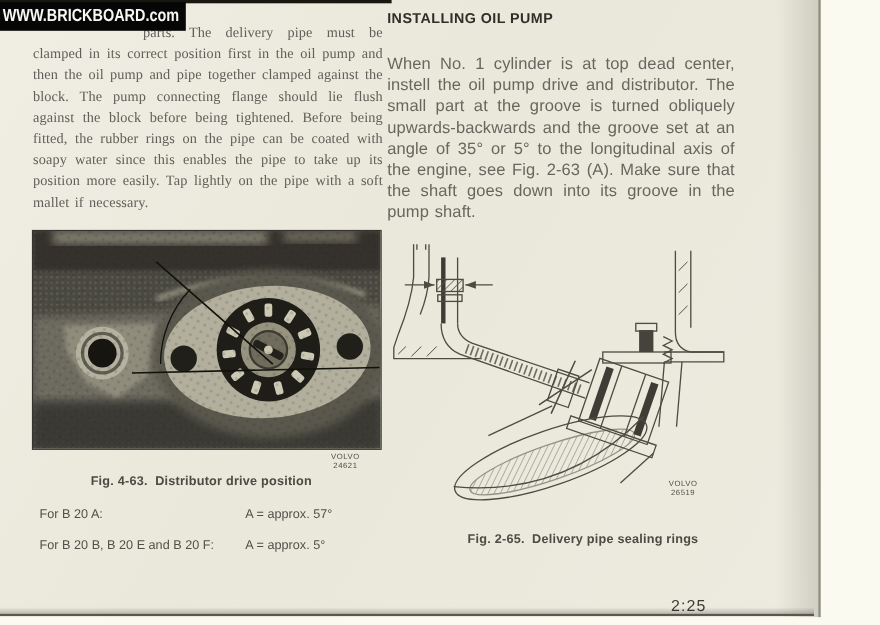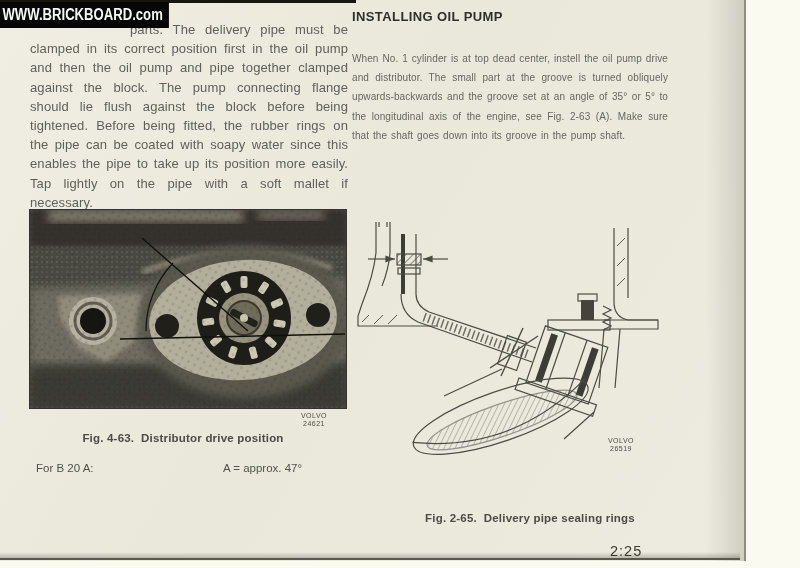--- a/index.html
+++ b/index.html
@@ -28,7 +28,7 @@
   .col-left {
     position:absolute; left:30px; top:20px; width:318px;
     font-size:13px; line-height:19.2px; color:#60605a;
-    text-align:justify; text-indent:100px; letter-spacing:0.1px; word-spacing:1.5px;
+    text-align:justify; text-indent:100px; letter-spacing:0.1px; word-spacing:1.5px;font-family:Liberation Serif, serif;
   }
   .col-right { position:absolute; left:352px; top:9px; width:316px; }
   .col-right h1 {

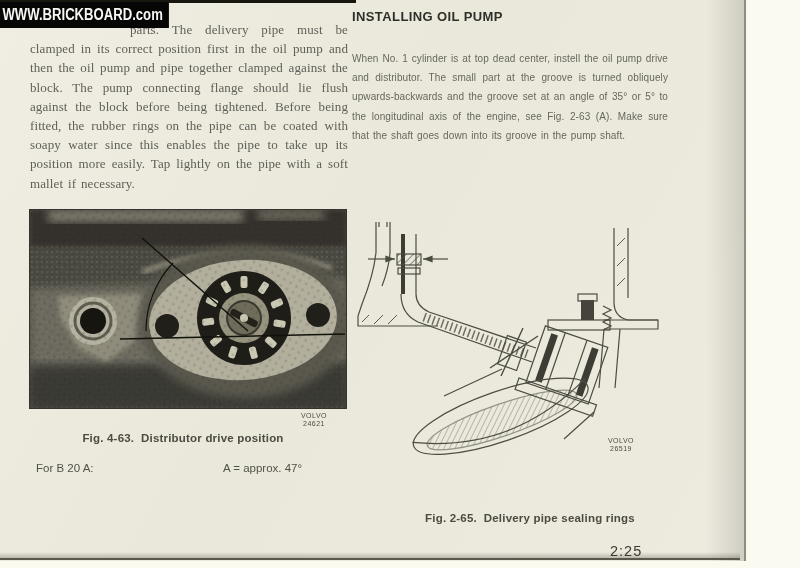--- a/index.html
+++ b/index.html
@@ -35,7 +35,7 @@
     font-size:13px; font-weight:bold; color:#2f2f29; letter-spacing:0.4px; margin-bottom:25px;
   }
   .col-right p {
-    font-size:10px; line-height:19.2px; color:#67675f;
+    font-size:15px; line-height:19.2px; color:#67675f;
     text-align:justify; letter-spacing:0.1px; word-spacing:1px;
   }
 

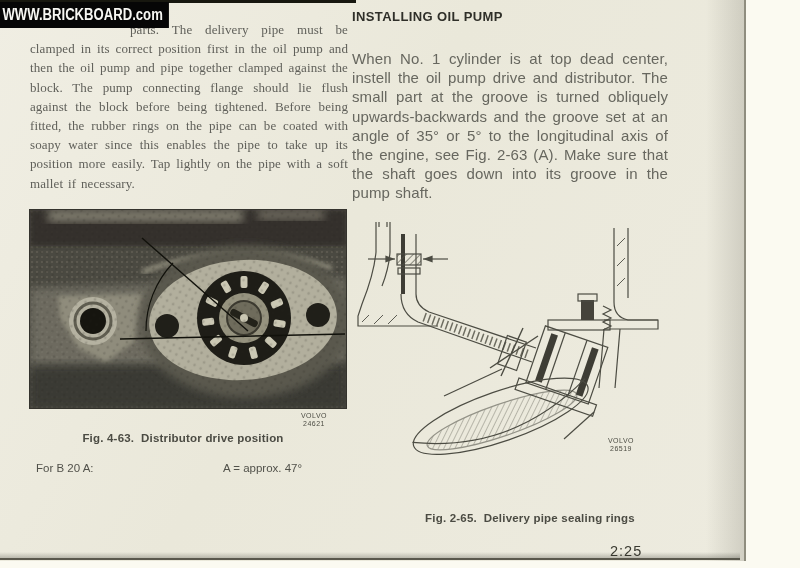--- a/index.html
+++ b/index.html
@@ -209,7 +209,7 @@
     <div class="notes">
       <div class="note-row">
         <span class="note-label">For B 20 A:</span>
-        <span class="note-value">A = approx. 47°</span>
+        <span class="note-value">A = approx. 57°</span>
       </div>
     </div>
 

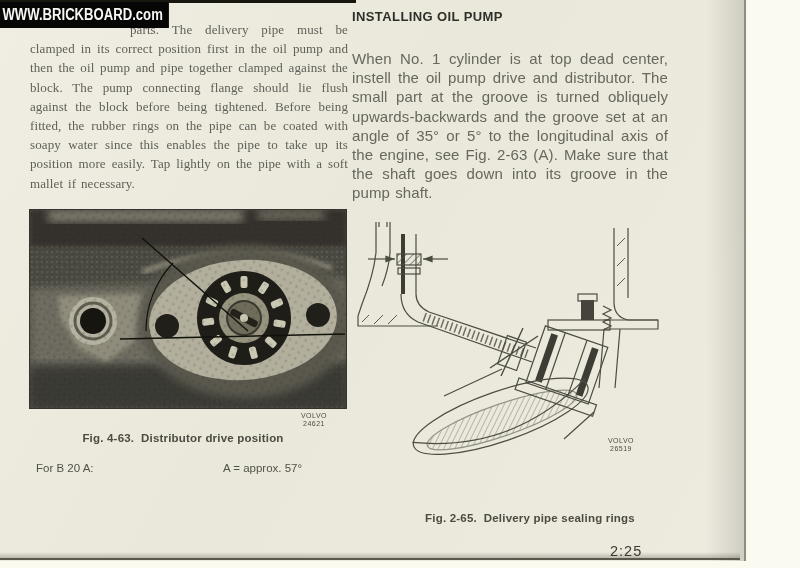--- a/index.html
+++ b/index.html
@@ -211,6 +211,10 @@
         <span class="note-label">For B 20 A:</span>
         <span class="note-value">A = approx. 57°</span>
       </div>
+      <div class="note-row">
+        <span class="note-label">For B 20 B, B 20 E and B 20 F:</span>
+        <span class="note-value">A = approx. 5°</span>
+      </div>
     </div>
 
     <div class="page-number">2:25</div>

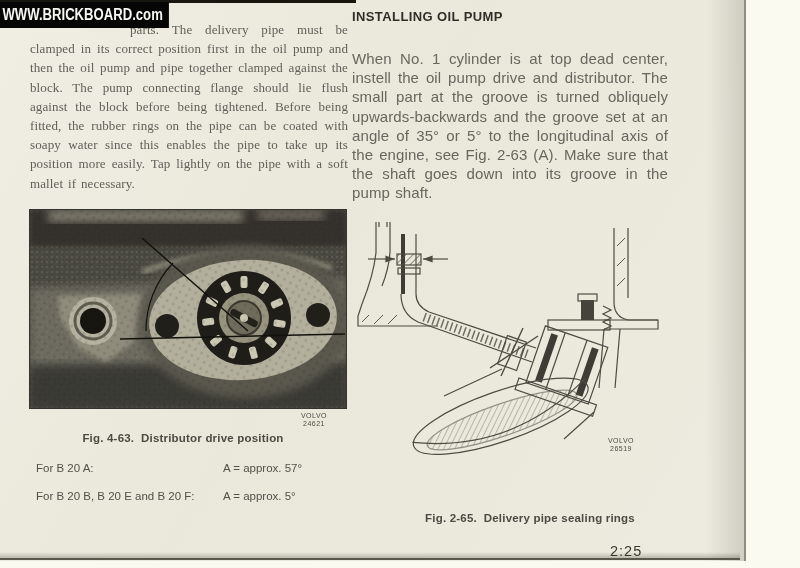--- a/index.html
+++ b/index.html
@@ -48,7 +48,7 @@
 
   .caption { position:absolute; font-size:11.5px; font-weight:bold; color:#4b4b43; text-align:center; white-space:pre-wrap; letter-spacing:0.2px; }
   .caption-left { left:30px; top:432px; width:306px; }
-  .caption-right { left:398px; top:485px; width:264px;margin-top:27px; }
+  .caption-right { left:398px; top:485px; width:264px; }
 
   .notes { position:absolute; left:36px; top:449px; width:306px; font-size:11.5px; color:#51514a; }
   .note-row { display:flex; line-height:15.5px;margin-top:12px; }

